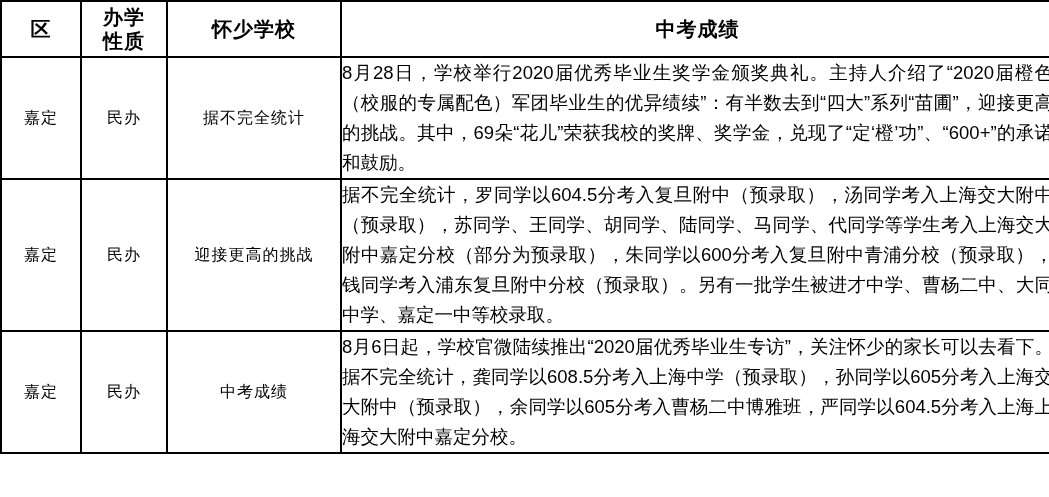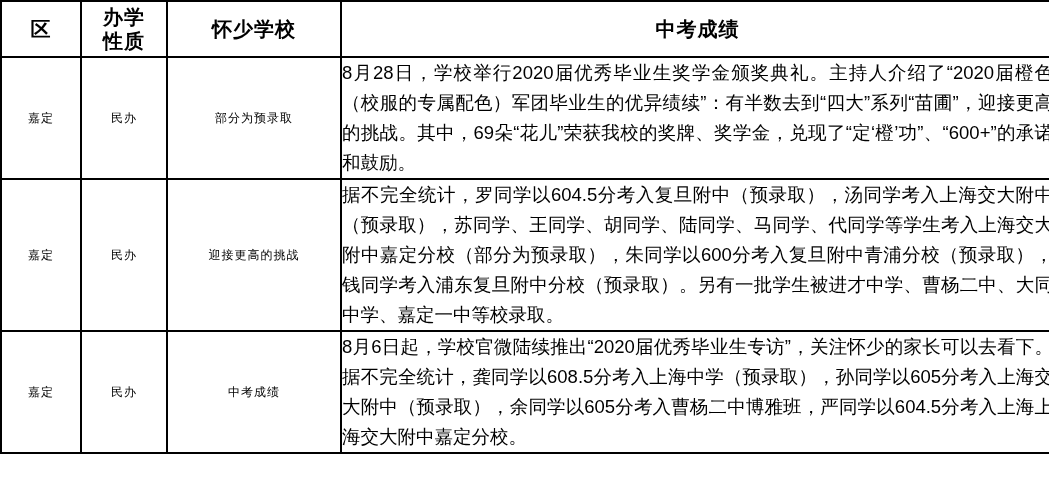--- a/index.html
+++ b/index.html
@@ -44,7 +44,7 @@
   }
   td.center-cell {
     text-align: center;
-    font-size: 12px;
+    font-size: 16px;
     letter-spacing: 1px;
   }
   td.score-cell {

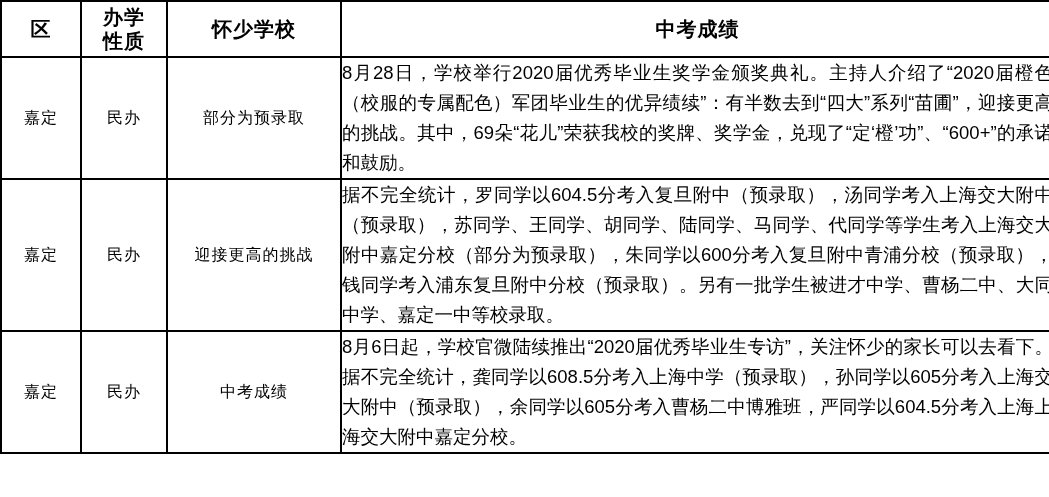--- a/index.html
+++ b/index.html
@@ -81,7 +81,7 @@
     <tr>
       <td class="center-cell">嘉定</td>
       <td class="center-cell">民办</td>
-      <td class="center-cell">部分为预录取</td>
+      <td class="center-cell">据不完全统计</td>
       <td class="score-cell">
           <span class="score-text">8月28日，学校举行2020届优秀毕业生奖学金颁奖典礼。主持人介绍了“2020届橙色（校服的专属配色）军团毕业生的优异绩续”：有半数去到“四大”系列“苗圃”，迎接更高的挑战。其中，69朵“花儿”荣获我校的奖牌、奖学金，兑现了“定‘橙’功”、“600+”的承诺和鼓励。</span>
         </td>

